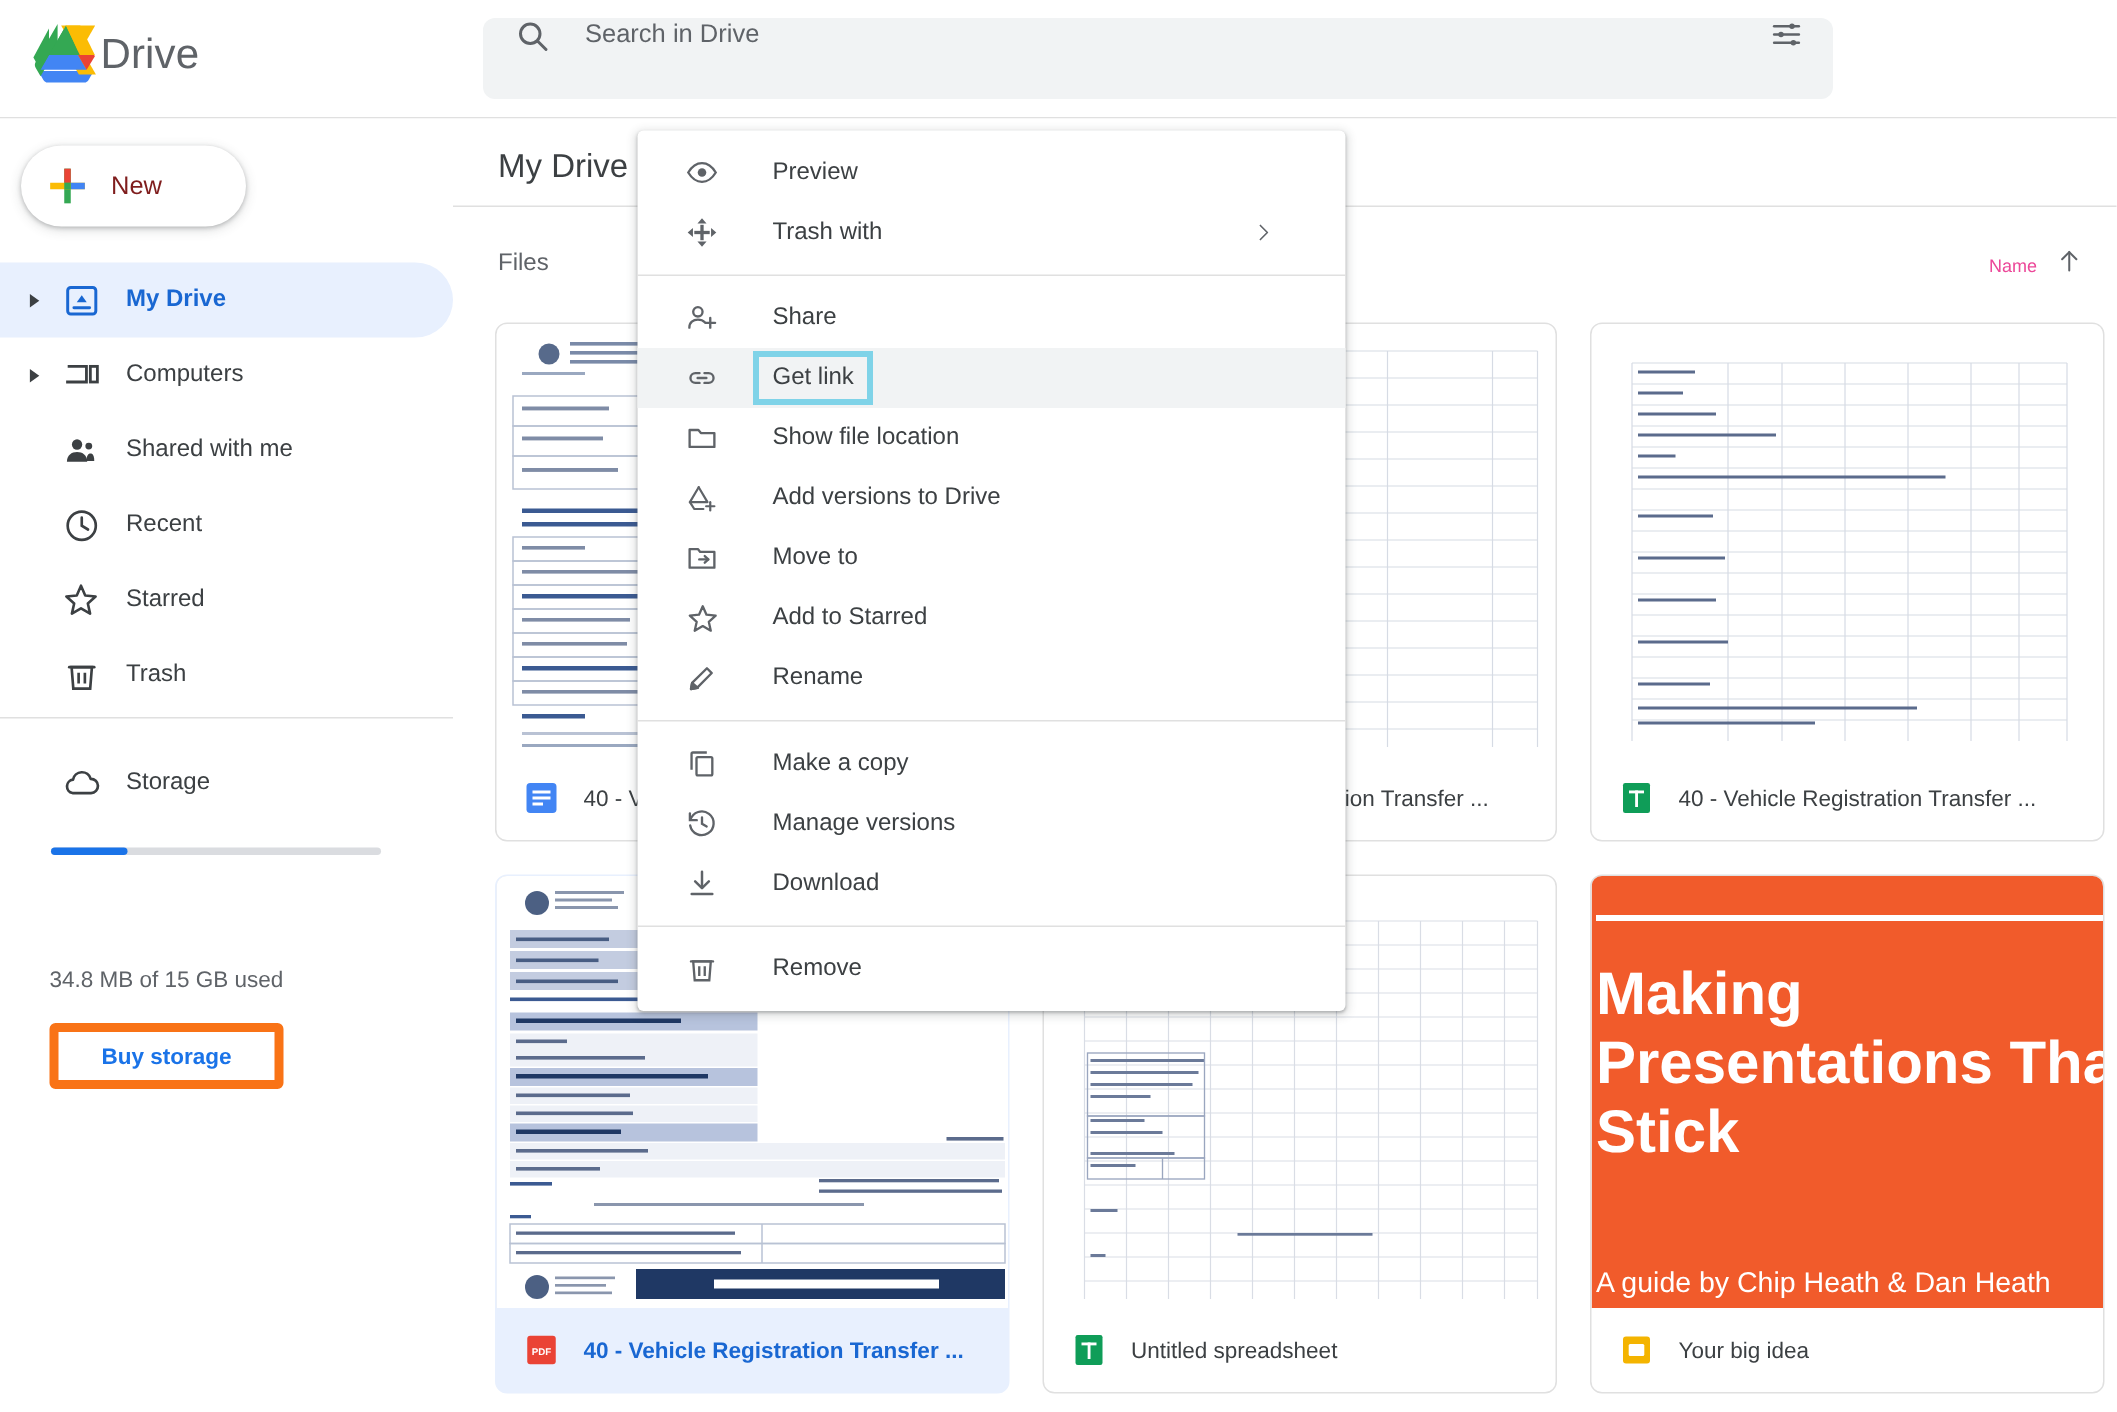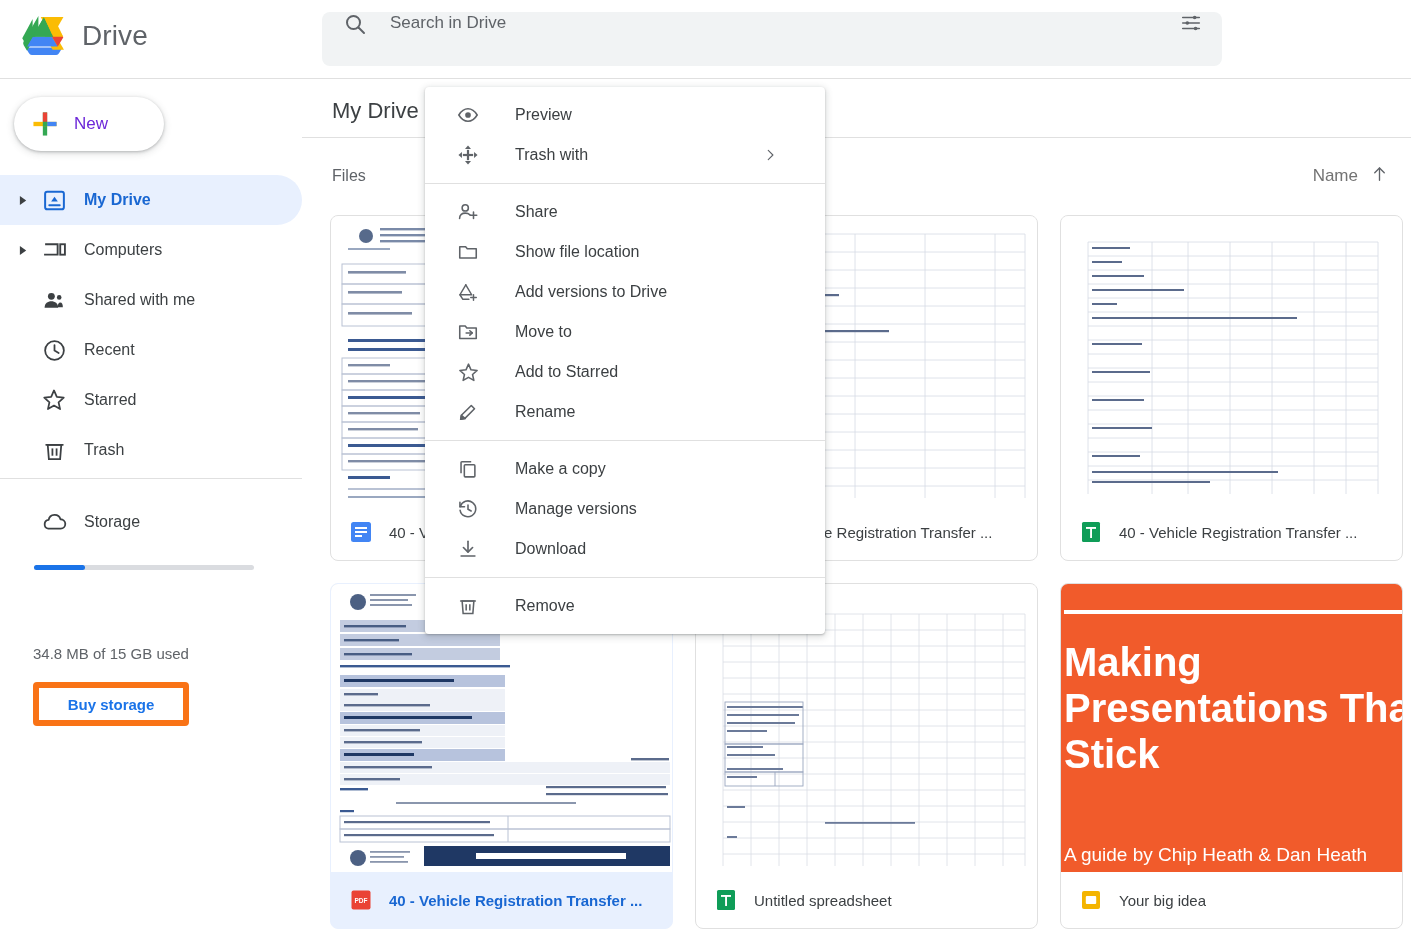--- a/index.html
+++ b/index.html
@@ -20,7 +20,7 @@
   }
   .brand {
     position: absolute; left: 22px; top: 16px;
-    display: flex; align-items: center; gap: 16px;
+    display: flex; align-items: center; gap: 1px;
   }
   .drive-logo { width: 44px; height: 40px; display:block; }
   .brand-title {

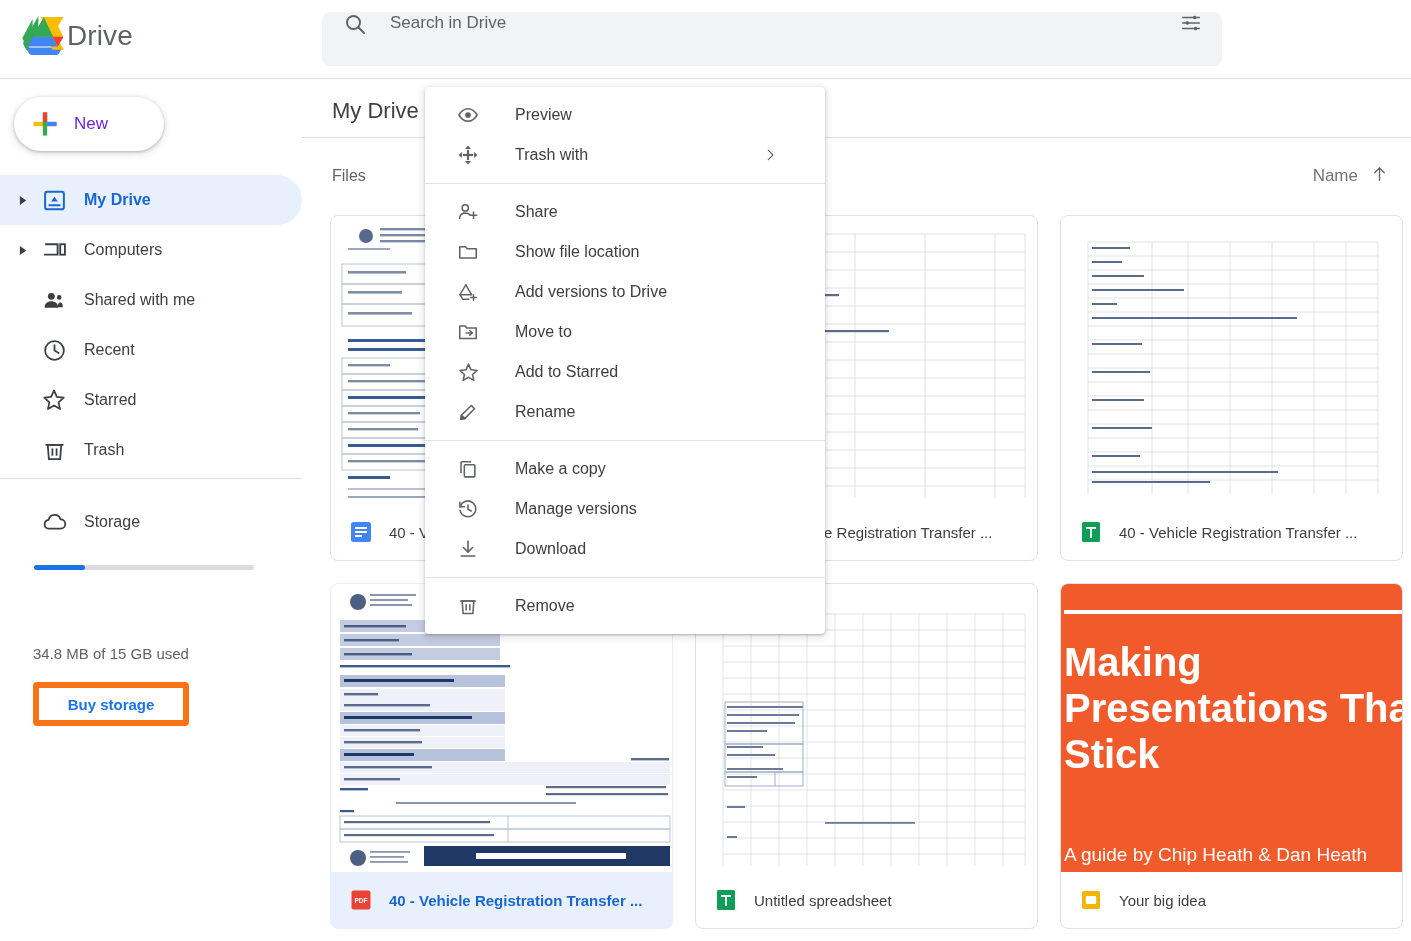--- a/index.html
+++ b/index.html
@@ -68,7 +68,7 @@
     cursor: pointer;
     font-family: "Liberation Sans", sans-serif;
   }
-  .new-btn-label { font-size: 17px; color: #6d28d9; }
+  .new-btn-label { font-size: 17px; color: #7f1d1d; }
 
   .nav { position: absolute; left: 0; top: 96px; width: 302px; }
   .nav-item {

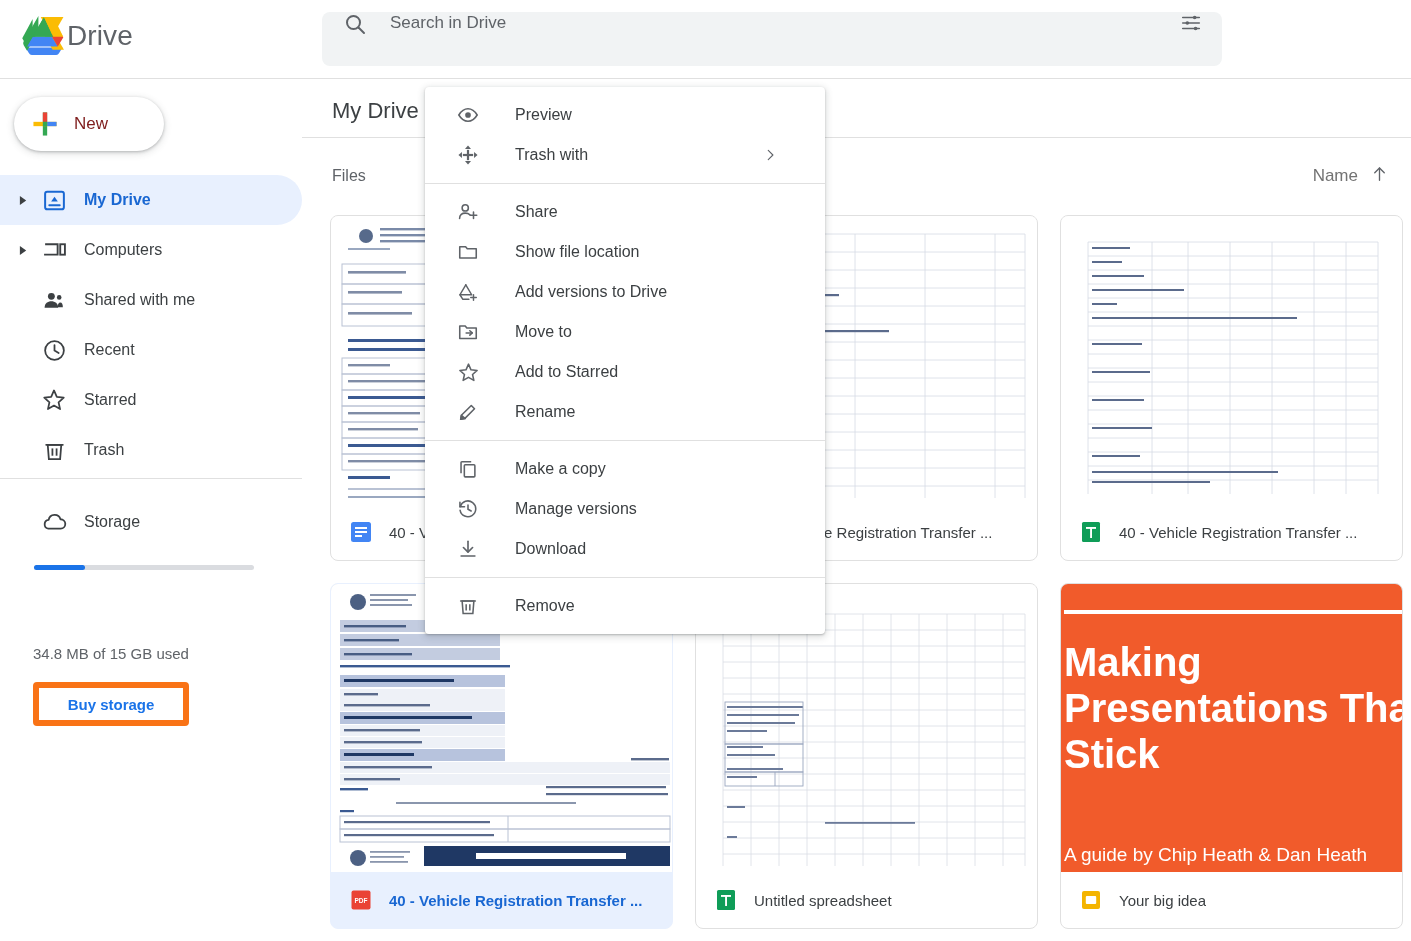--- a/index.html
+++ b/index.html
@@ -195,7 +195,7 @@
   
   .ctxmenu {
     position: absolute; left: 425px; top: 87px;
-    width: 400px;
+    width: 472px;
     background: #fff;
     border-radius: 4px;
     box-shadow: 0 2px 6px 2px rgba(60,64,67,.15), 0 1px 2px 0 rgba(60,64,67,.30);

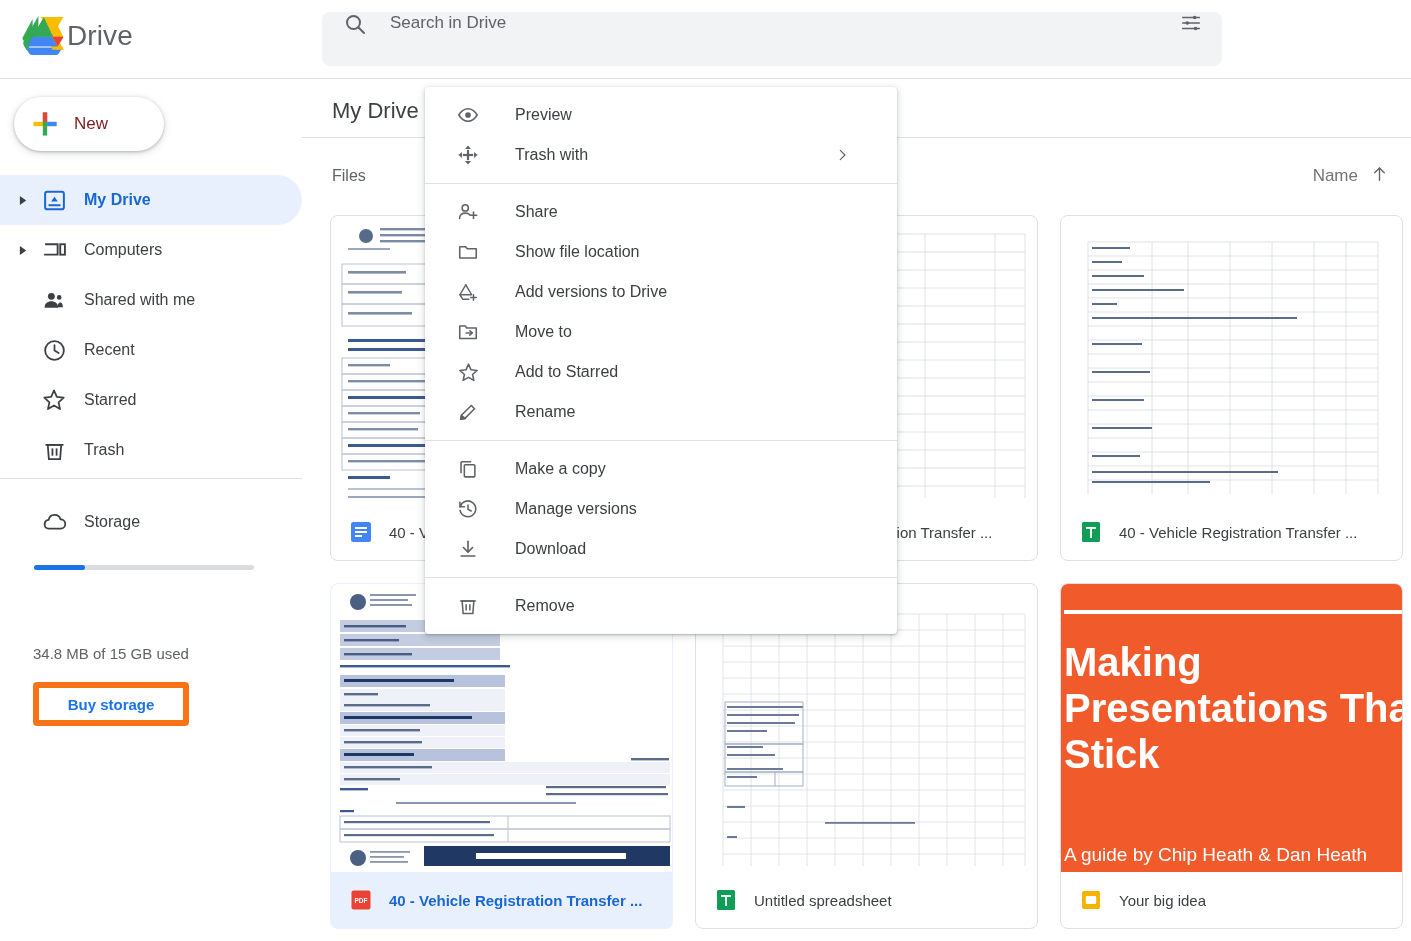--- a/index.html
+++ b/index.html
@@ -145,7 +145,7 @@
     display: flex; align-items: center; gap: 12px;
     cursor: pointer;
   }
-  .sort-label { font-size: 17px; color: #737373; }
+  .sort-label { font-size: 12px; color: #ec4899; }
 
   
   .grid {

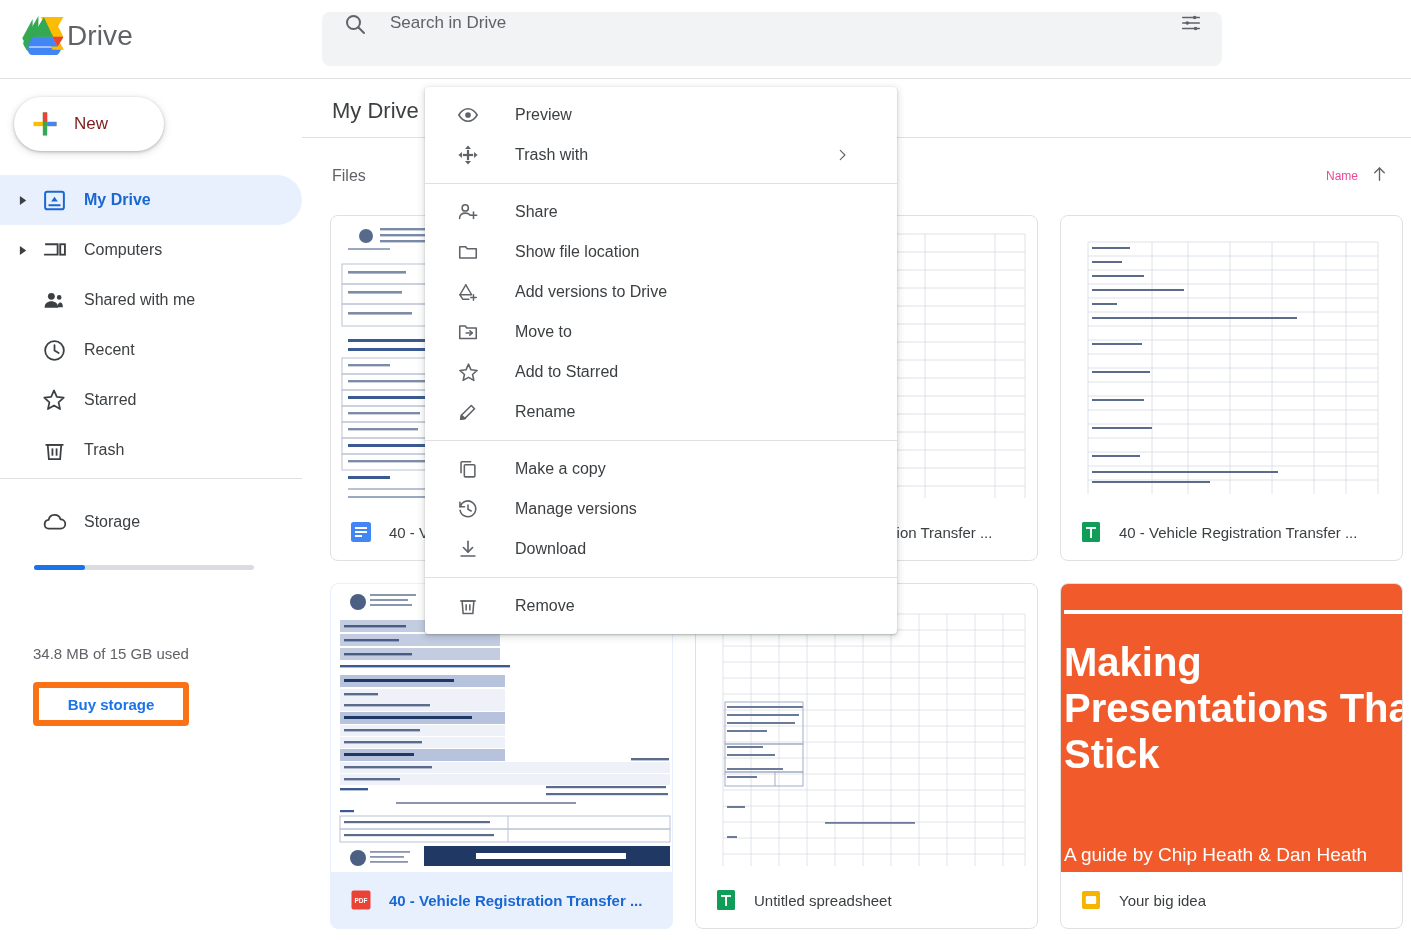--- a/index.html
+++ b/index.html
@@ -777,6 +777,16 @@
     <span class="mi-label">Share</span>
   </div>
 
+  <div class="mi hl">
+    <span class="mi-icon">
+      <svg width="22" height="22" viewBox="0 0 24 24" fill="none" stroke="#5f6368" stroke-width="1.7" stroke-linecap="round">
+        <path d="M10.2 8.4 H7.2 A3.6 3.6 0 0 0 7.2 15.6 H10.2"></path>
+        <path d="M13.8 8.4 H16.8 A3.6 3.6 0 0 1 16.8 15.6 H13.8"></path>
+        <line x1="8.8" y1="12" x2="15.2" y2="12"></line>
+      </svg>
+    </span>
+    <span class="mi-label">Get link</span>
+  </div>
 
   <div class="mi">
     <span class="mi-icon">

